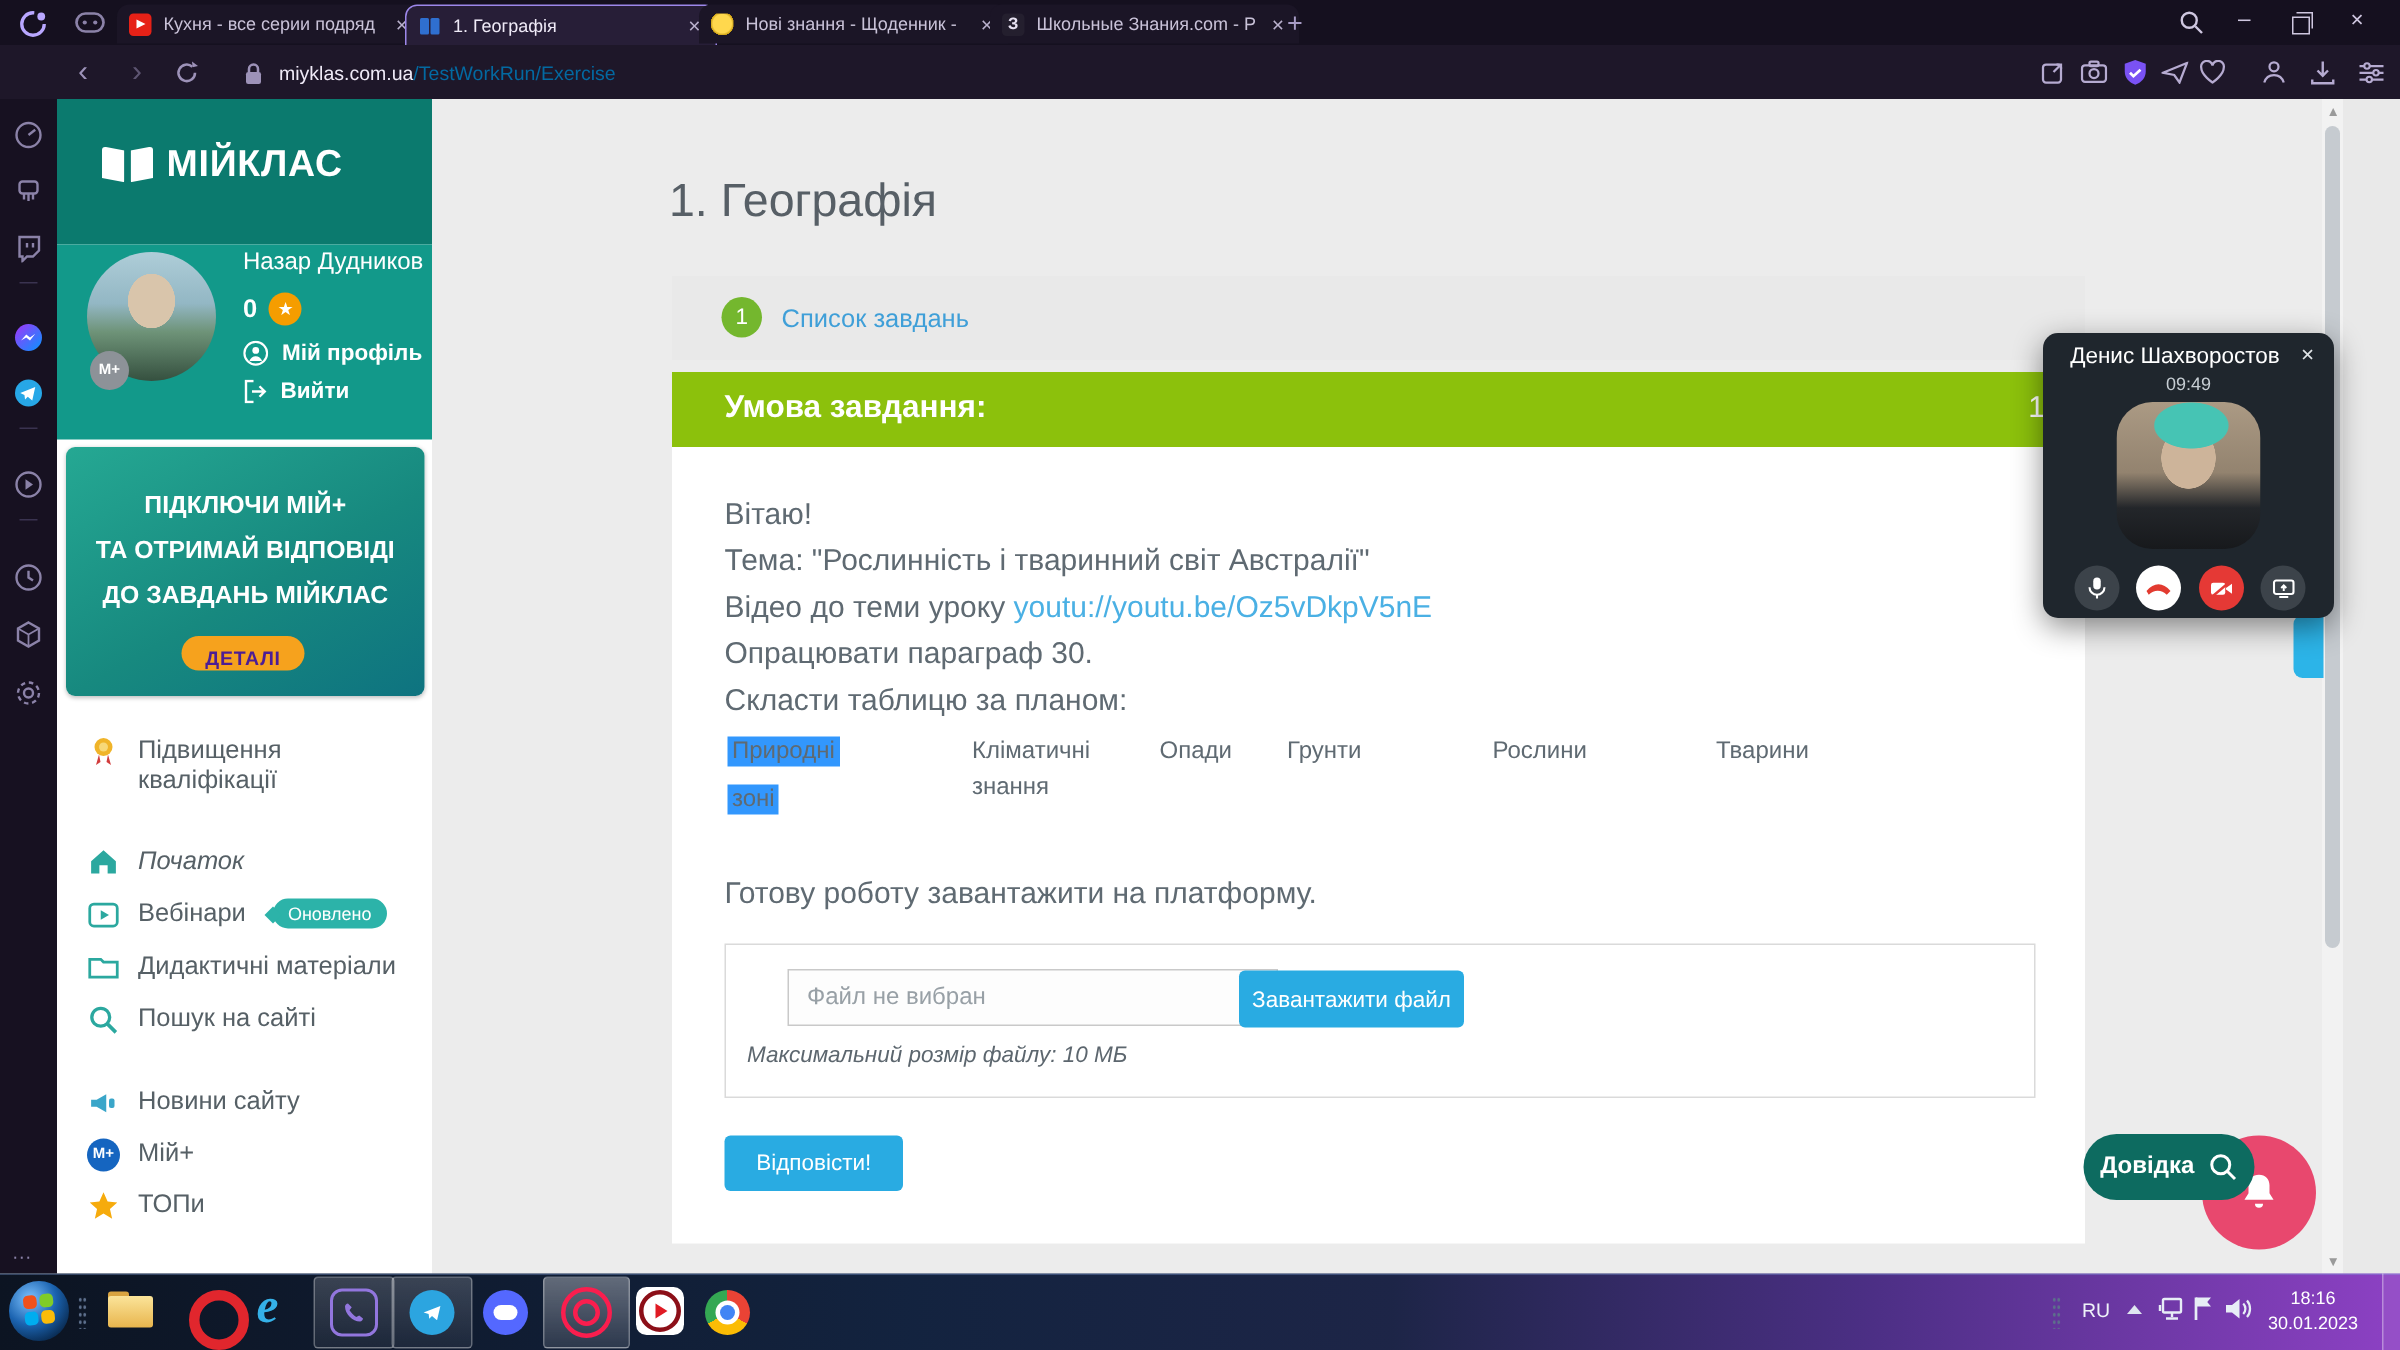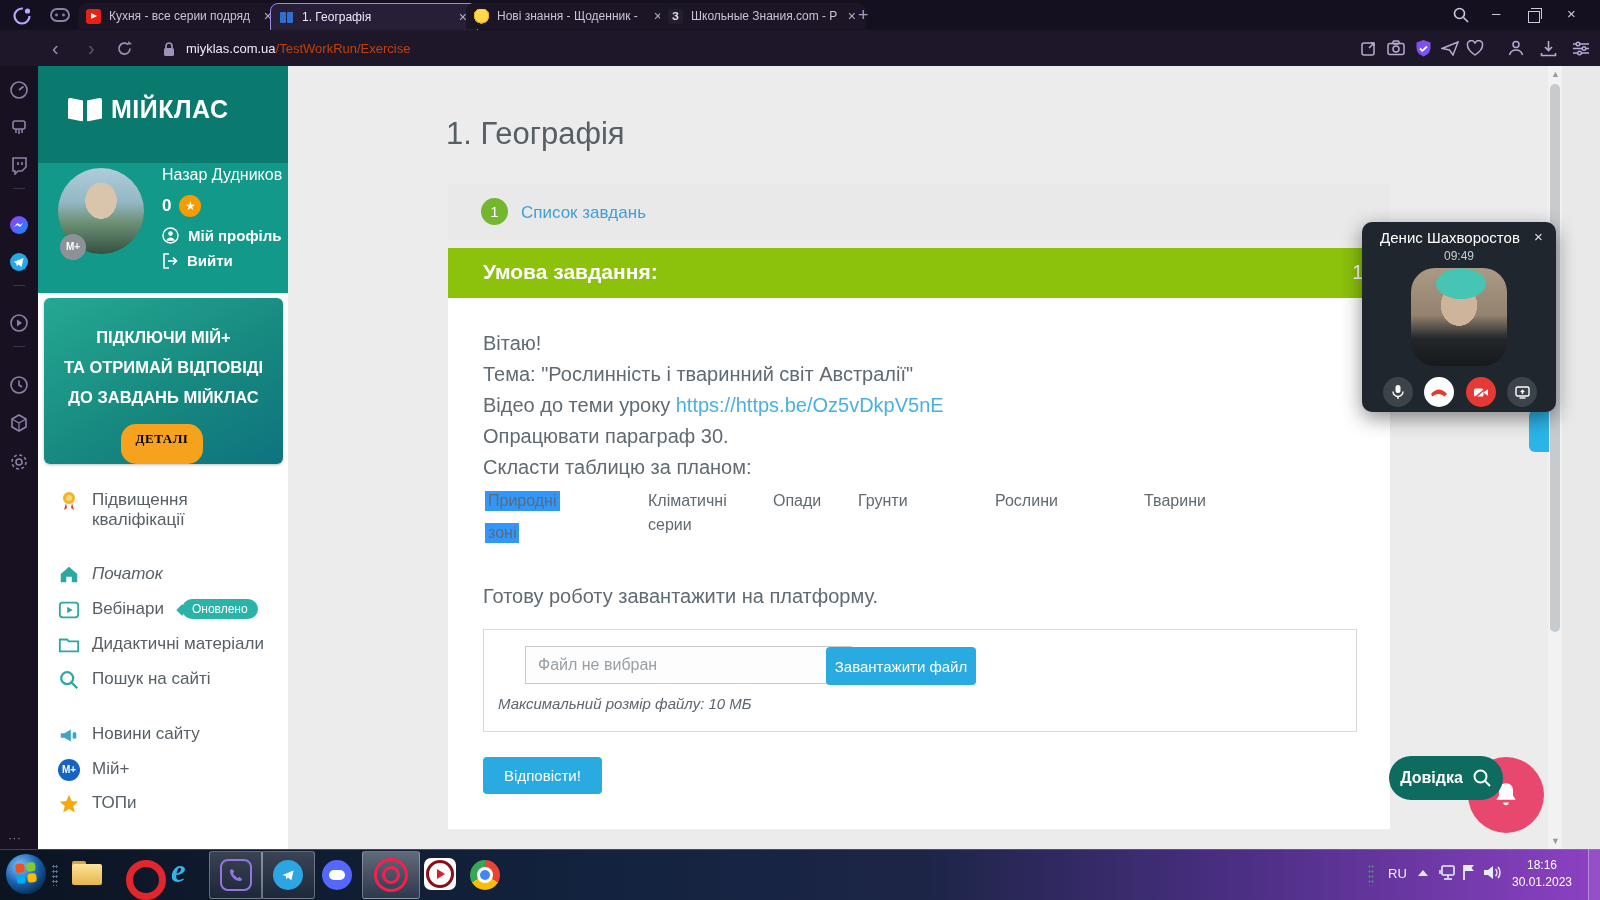--- a/index.html
+++ b/index.html
@@ -31,7 +31,7 @@
   .restore:before{content:"";position:absolute;left:2px;top:-4px;width:10px;height:10px;border:1px solid #cfc7e0;border-bottom:none;border-left:none;}
   .navg{color:#9d92b8;font-size:20px;line-height:20px;}
   .url{font-size:13px;color:#efeaf7;}
-  .url .path{color:#c2410c;text-align:center;}
+  .url .path{color:#0369a1;text-align:center;}
   .chromeicon{color:#b6abd1;}
 
   

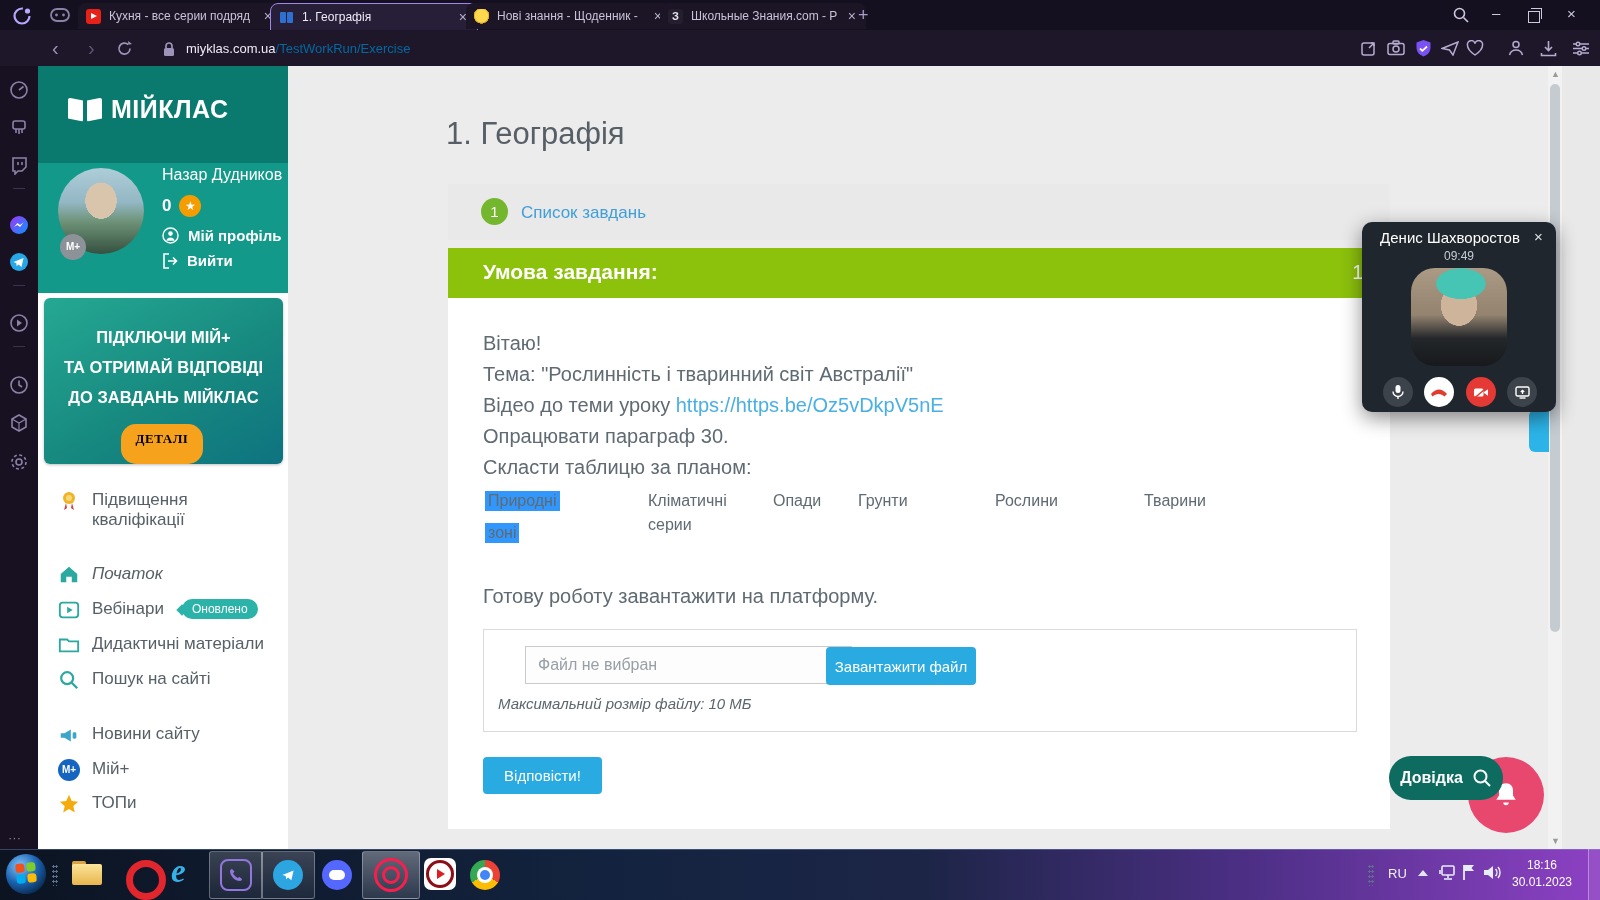--- a/index.html
+++ b/index.html
@@ -467,7 +467,7 @@
   <div class="abs tline" style="left:483px;top:363px;">Тема: "Рослинність і тваринний світ Австралії"</div>
   <div class="abs tline" style="left:483px;top:394px;">
     <span>Відео до теми уроку</span>
-    <a href="#">https://https.be/Oz5vDkpV5nE</a>
+    <a href="#">youtu://youtu.be/Oz5vDkpV5nE</a>
   </div>
   <div class="abs tline" style="left:483px;top:425px;">Опрацювати параграф 30.</div>
   <div class="abs tline" style="left:483px;top:456px;">Скласти таблицю за планом:</div>

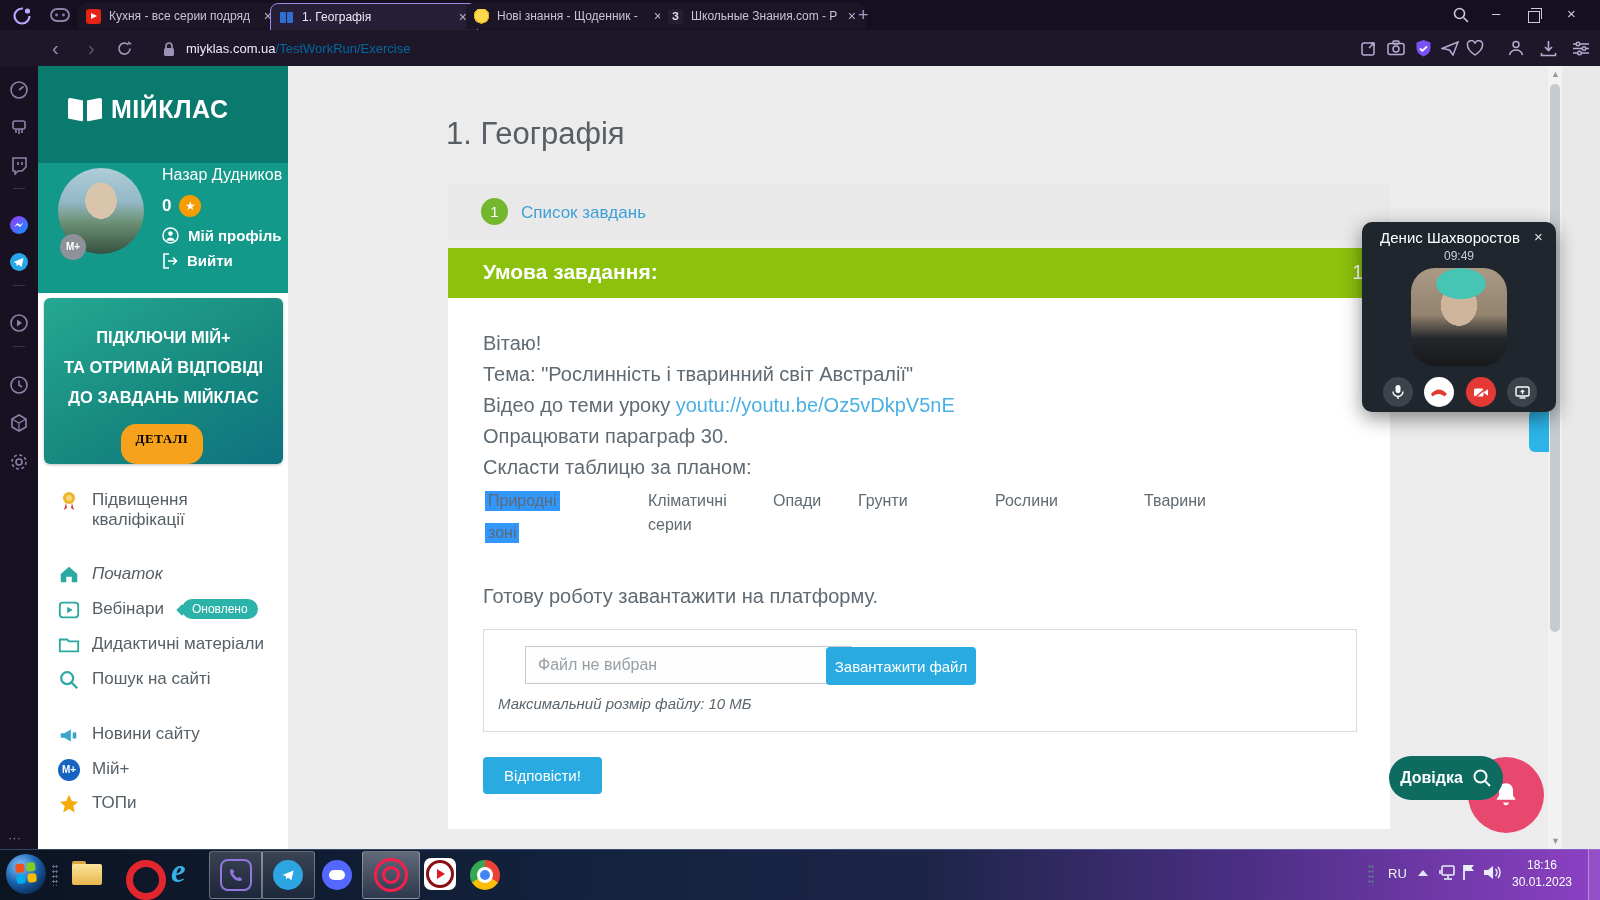--- a/index.html
+++ b/index.html
@@ -61,8 +61,8 @@
   .promo{left:44px;top:298px;width:239px;height:166px;border-radius:6px;
     background:linear-gradient(150deg,#25a893 0%,#17897f 55%,#0e7380 100%);box-shadow:0 1px 3px rgba(0,0,0,.25);}
   .promo .pl{position:absolute;left:0;width:100%;text-align:center;color:#fff;font-weight:700;font-size:16.5px;}
-  .cta{left:121px;top:424px;width:82px;height:40px;border-radius:15px;background:#f6a21d;
-    color:#000000;font-weight:700;font-size:13px;text-align:center;line-height:29px;letter-spacing:.5px;font-family:Liberation Serif, serif;}
+  .cta{left:121px;top:424px;width:82px;height:23px;border-radius:15px;background:#f6a21d;
+    color:#4c1d95;font-weight:700;font-size:13px;text-align:center;line-height:29px;letter-spacing:.5px;}
   .mi{display:flex;align-items:flex-start;gap:12px;color:#566066;font-size:17px;}
   .mico{width:22px;height:22px;flex:0 0 22px;color:#2ba89f;}
   .badge-upd{background:#2cb3a9;color:#fff;font-size:12px;border-radius:10px;padding:3px 10px;position:relative;}

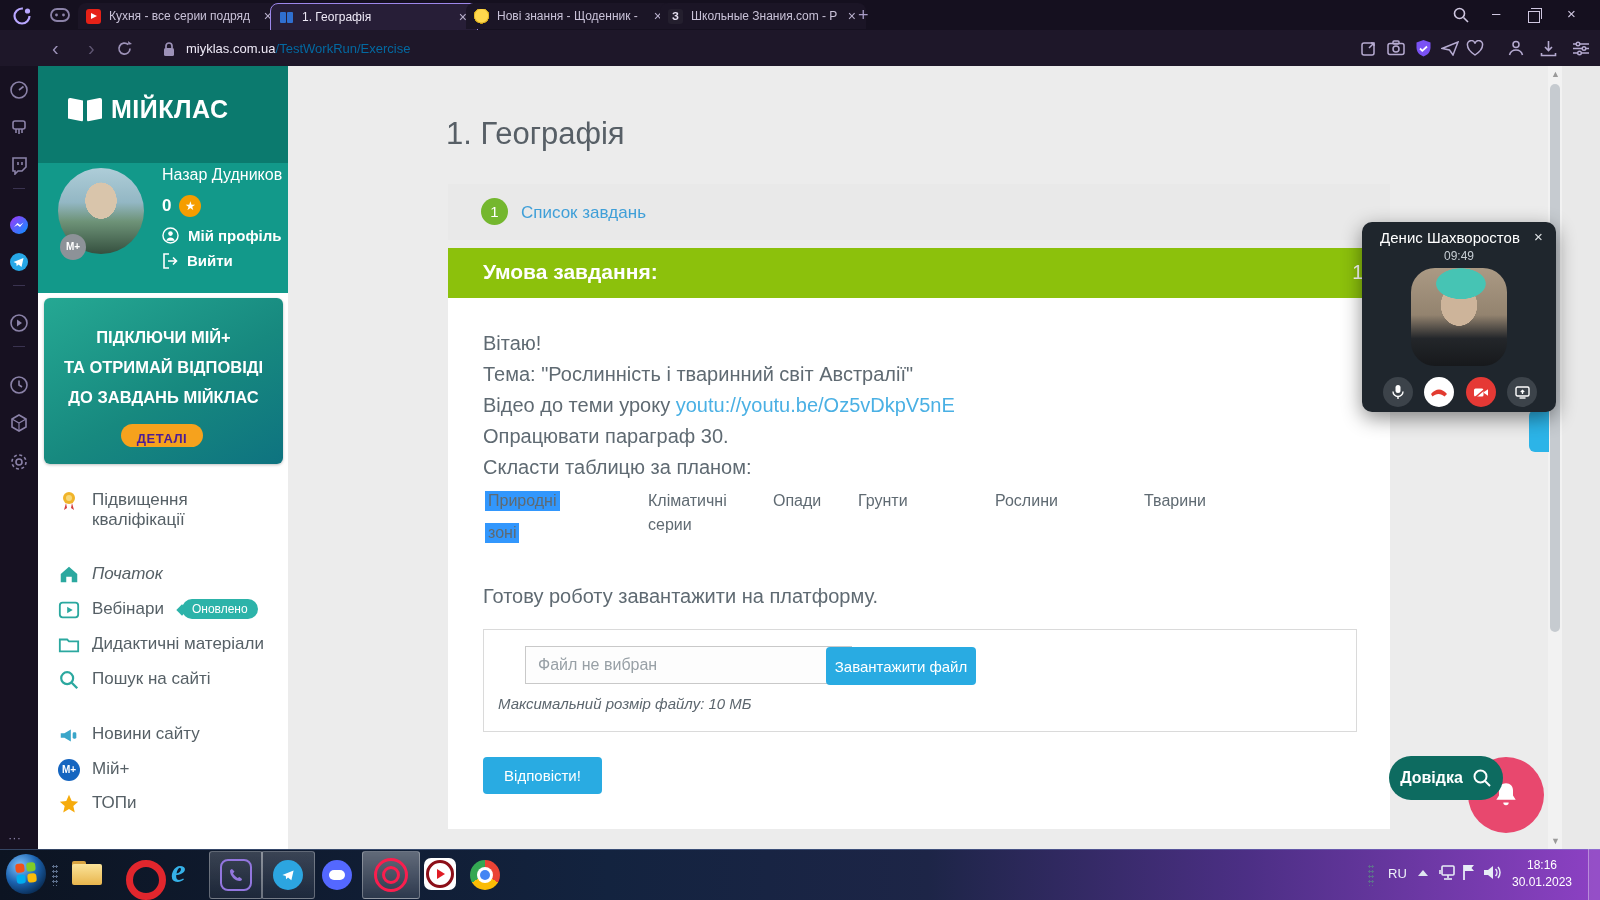--- a/index.html
+++ b/index.html
@@ -475,7 +475,7 @@
   <div class="abs tword selword" style="left:485px;top:491px;">Природні</div>
   <div class="abs tword selword" style="left:485px;top:523px;">зоні</div>
   <div class="abs tword" style="left:648px;top:492px;">Кліматичні</div>
-  <div class="abs tword" style="left:648px;top:516px;">серии</div>
+  <div class="abs tword" style="left:648px;top:516px;">знання</div>
   <div class="abs tword" style="left:773px;top:492px;">Опади</div>
   <div class="abs tword" style="left:858px;top:492px;">Грунти</div>
   <div class="abs tword" style="left:995px;top:492px;">Рослини</div>

